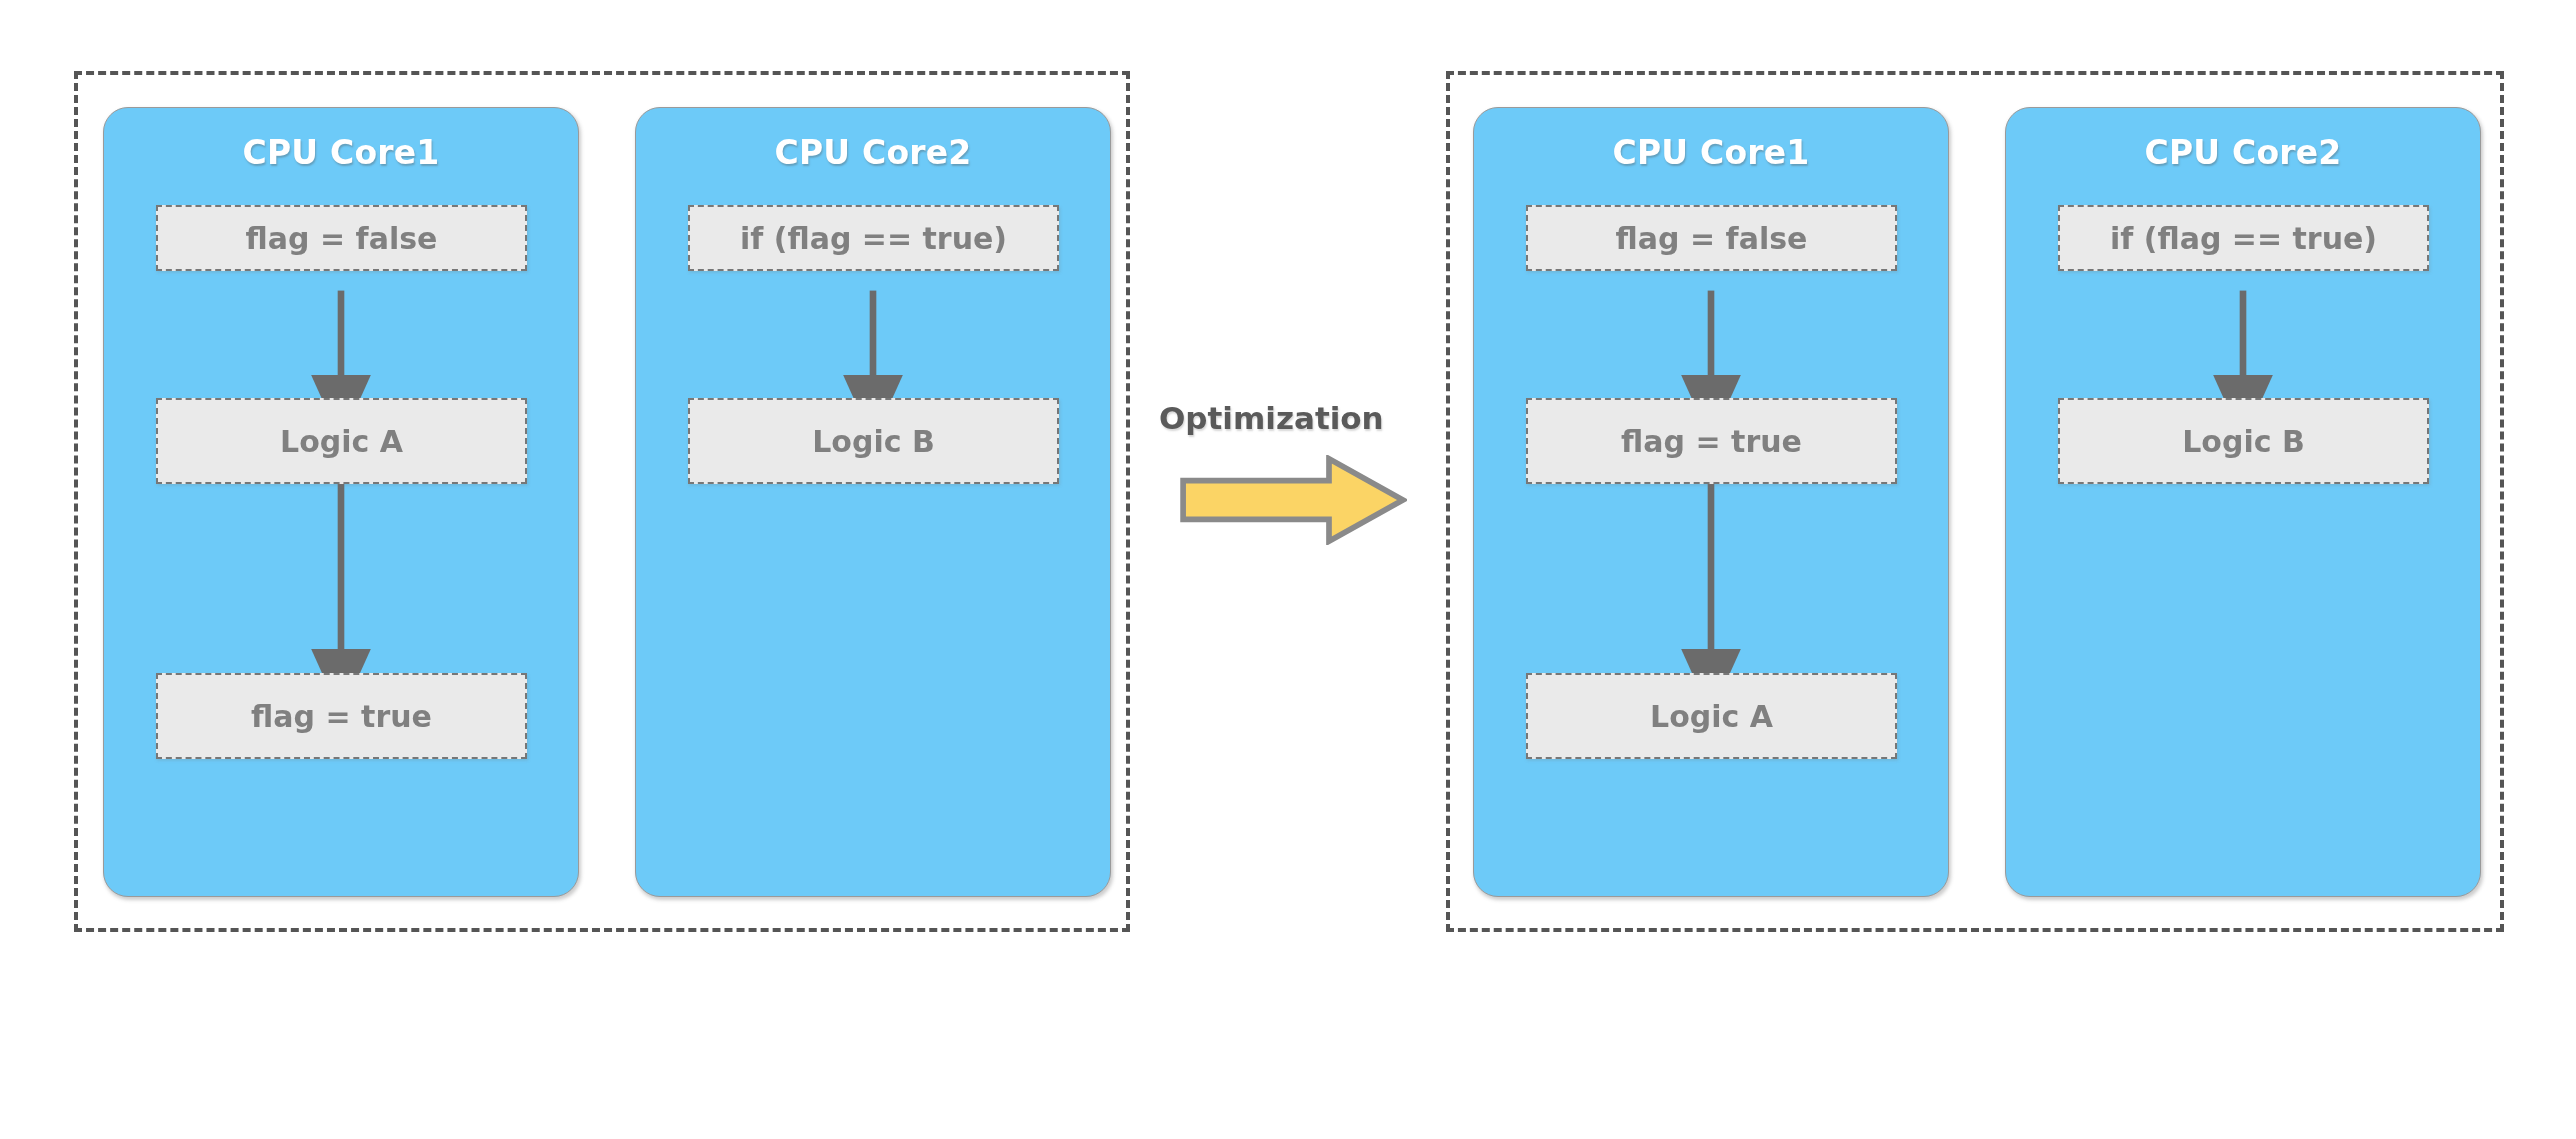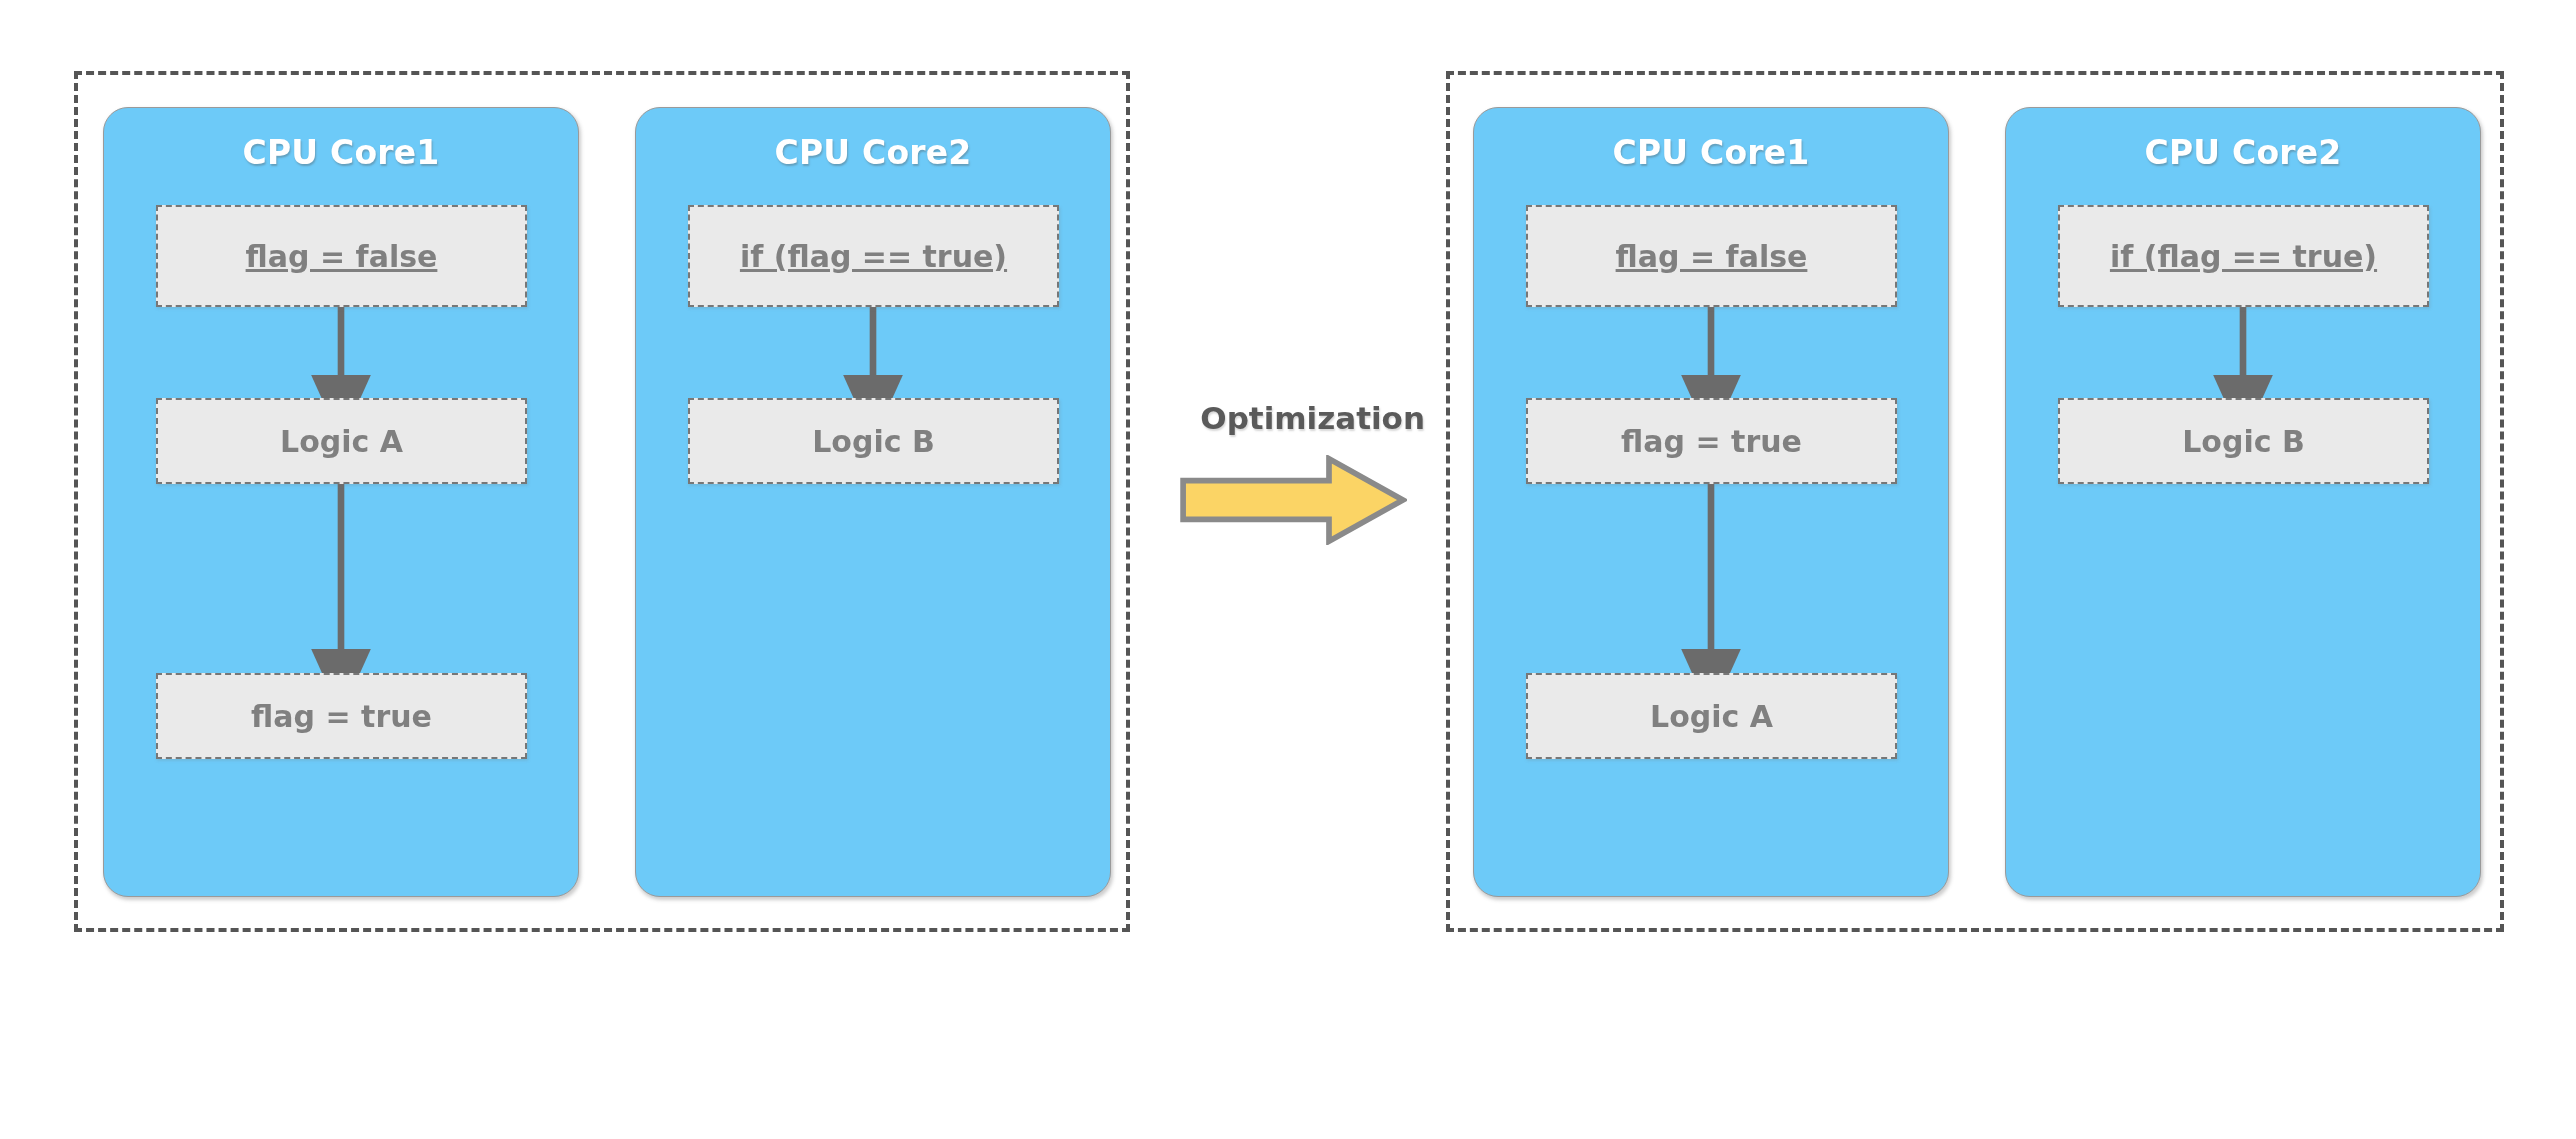--- a/index.html
+++ b/index.html
@@ -78,7 +78,7 @@
     user-select: none;
   }
   
-  .row1 { left: 52px; top: 97px; width: 371px; height: 102px; text-decoration: underline; }
+  .row1 { left: 52px; top: 97px; width: 371px; height: 66px; }
   .row2 { left: 52px; top: 290px; width: 371px; height: 86px; }
   .row3 { left: 52px; top: 565px; width: 371px; height: 86px; }
 

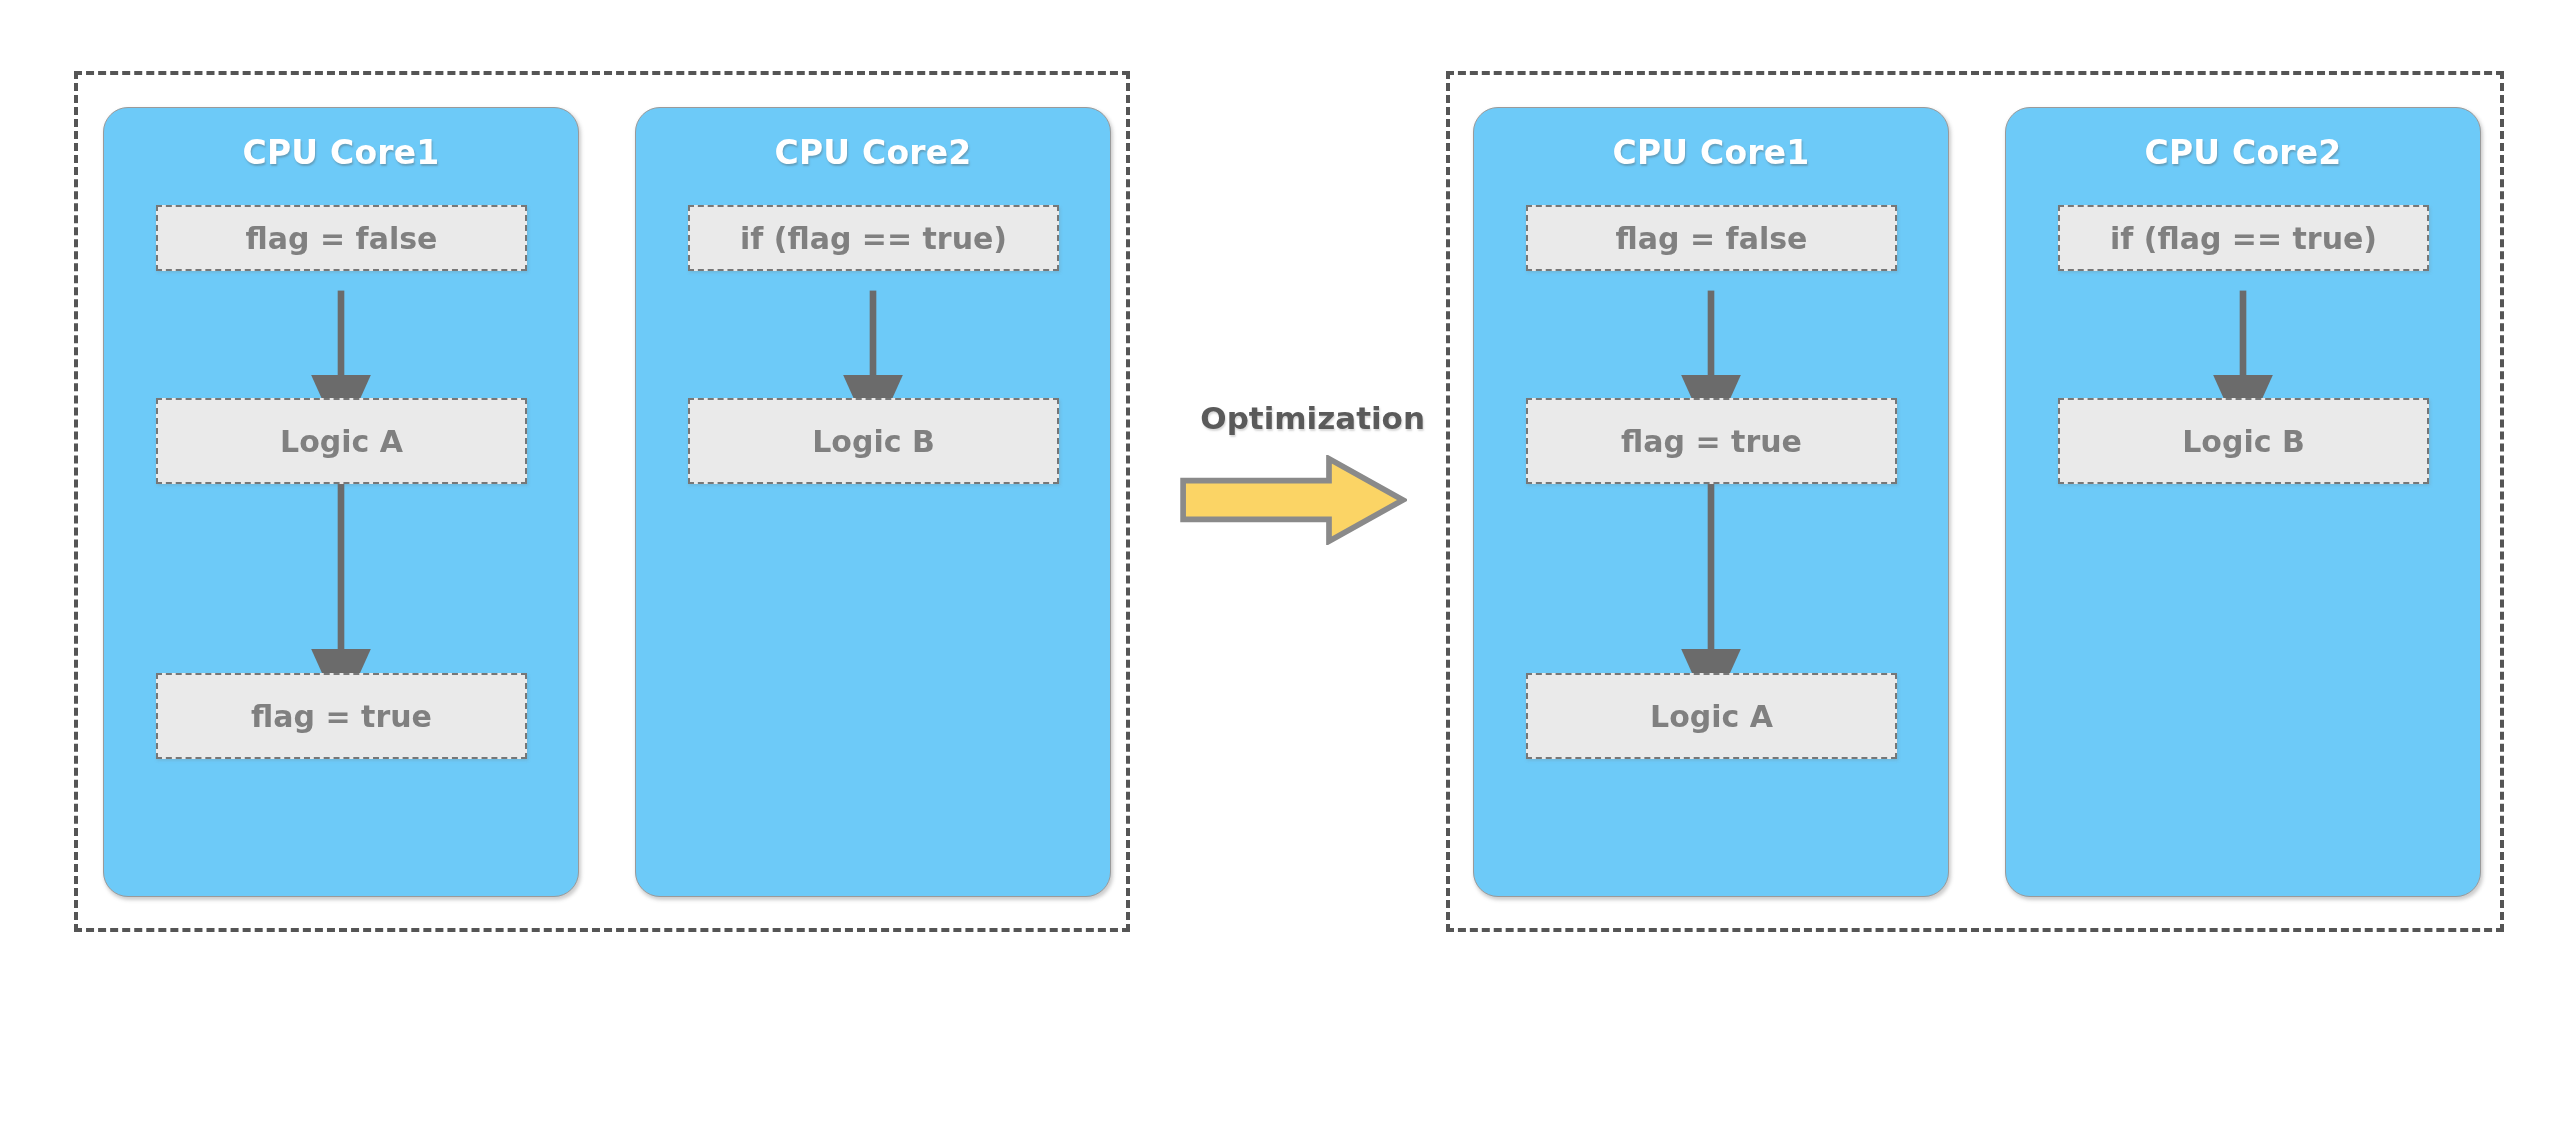--- a/index.html
+++ b/index.html
@@ -106,7 +106,7 @@
     left: 0;
     top: 0;
     width: 266px;
-    text-align: right;
+    text-align: left;
     font-size: 31px;
     font-weight: bold;
     color: #5a5a5a;

